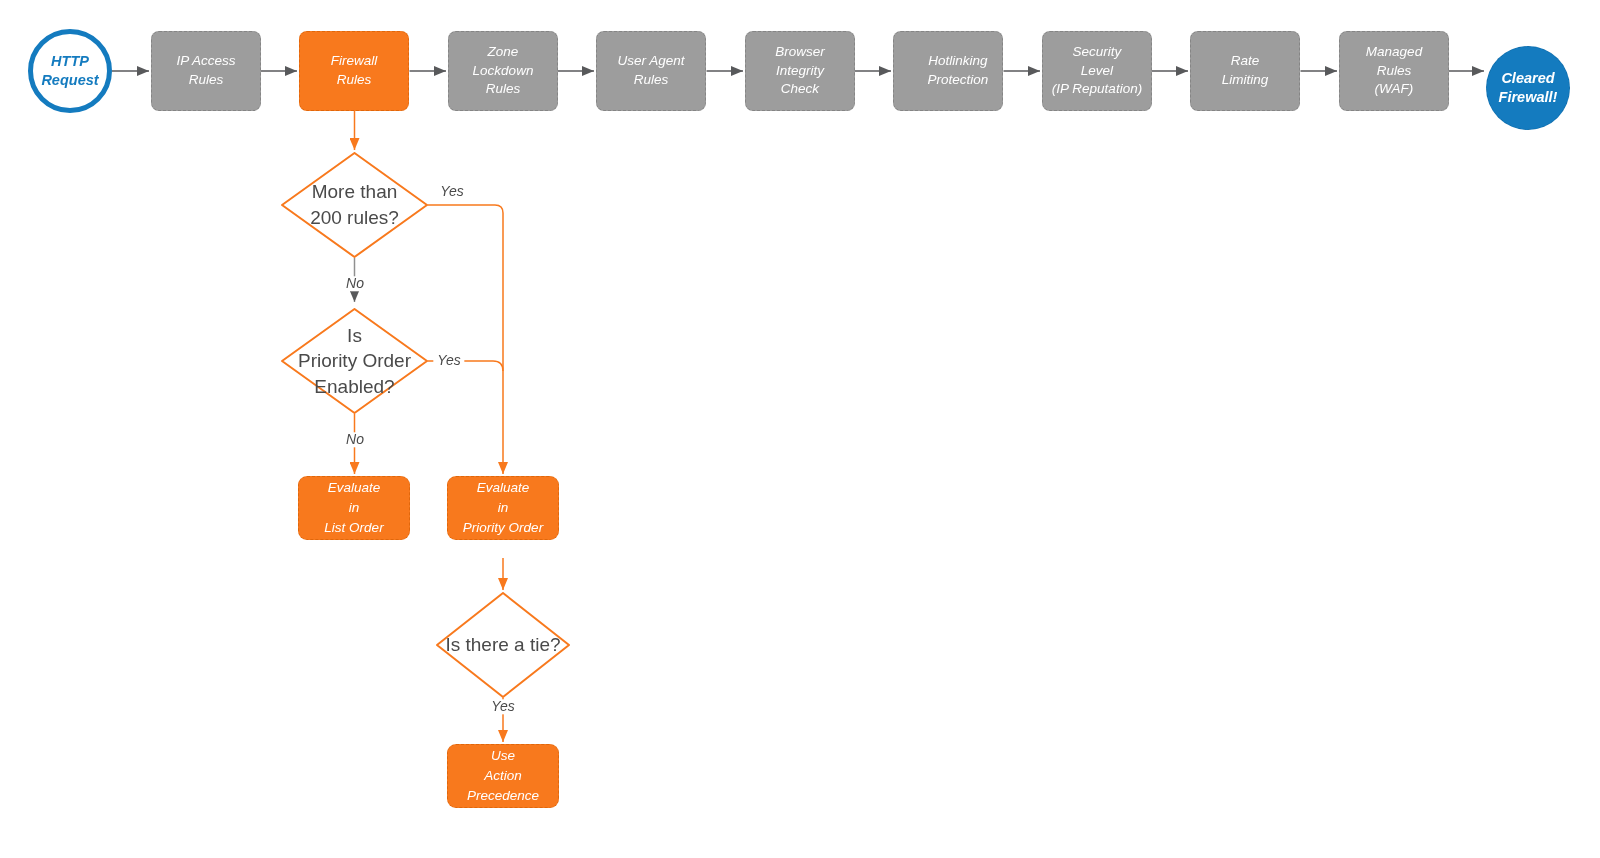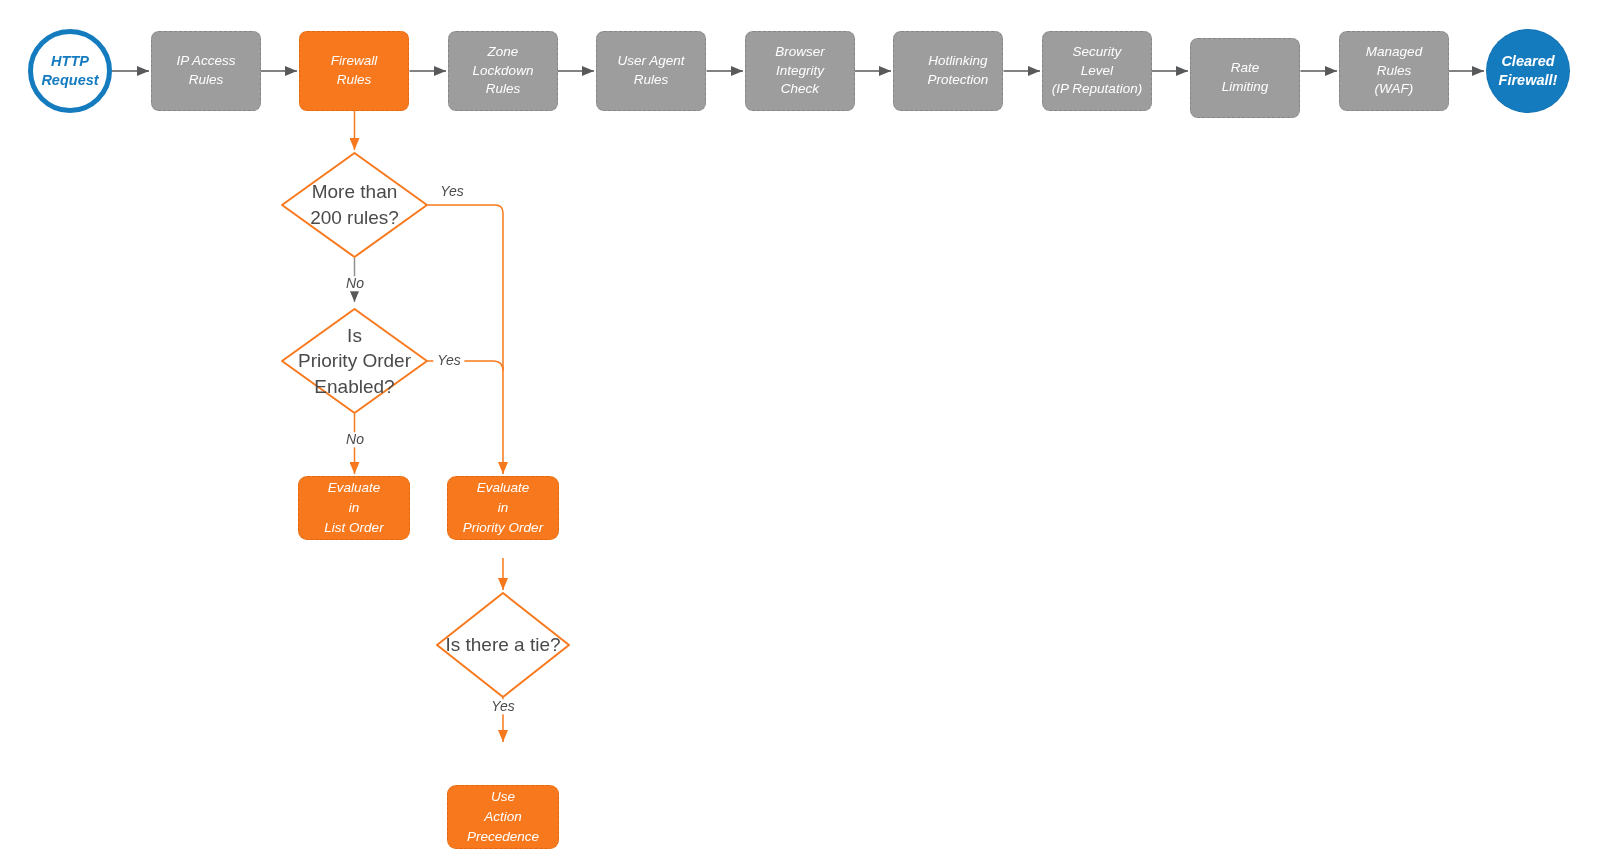--- a/index.html
+++ b/index.html
@@ -169,7 +169,7 @@
 Level
 (IP Reputation)</span>
   </div>
-  <div class="node stage" style="left:1190px;margin-top:7px;">
+  <div class="node stage" style="left:1190px;">
     <span class="mlt">Rate
 Limiting</span>
   </div>

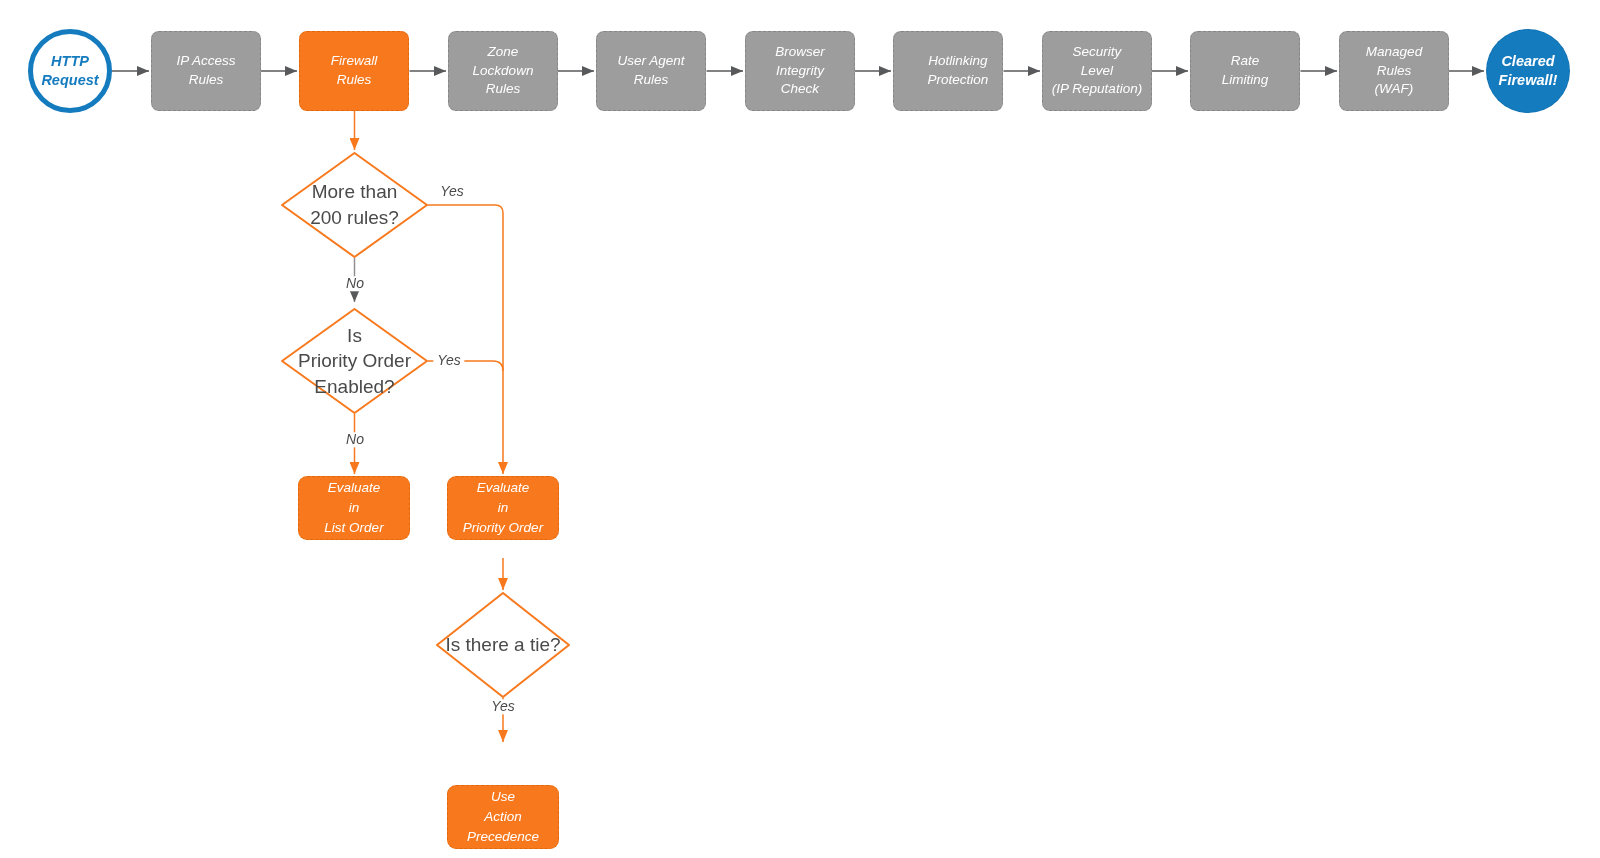--- a/index.html
+++ b/index.html
@@ -179,7 +179,7 @@
 (WAF)</span>
   </div>
 
-  <div class="node circle filled" style="left:1486px; top:29px;">
+  <div class="node circle filled" style="left:1486px; top:46px;">
     <span class="mlt">Cleared
 Firewall!</span>
   </div>

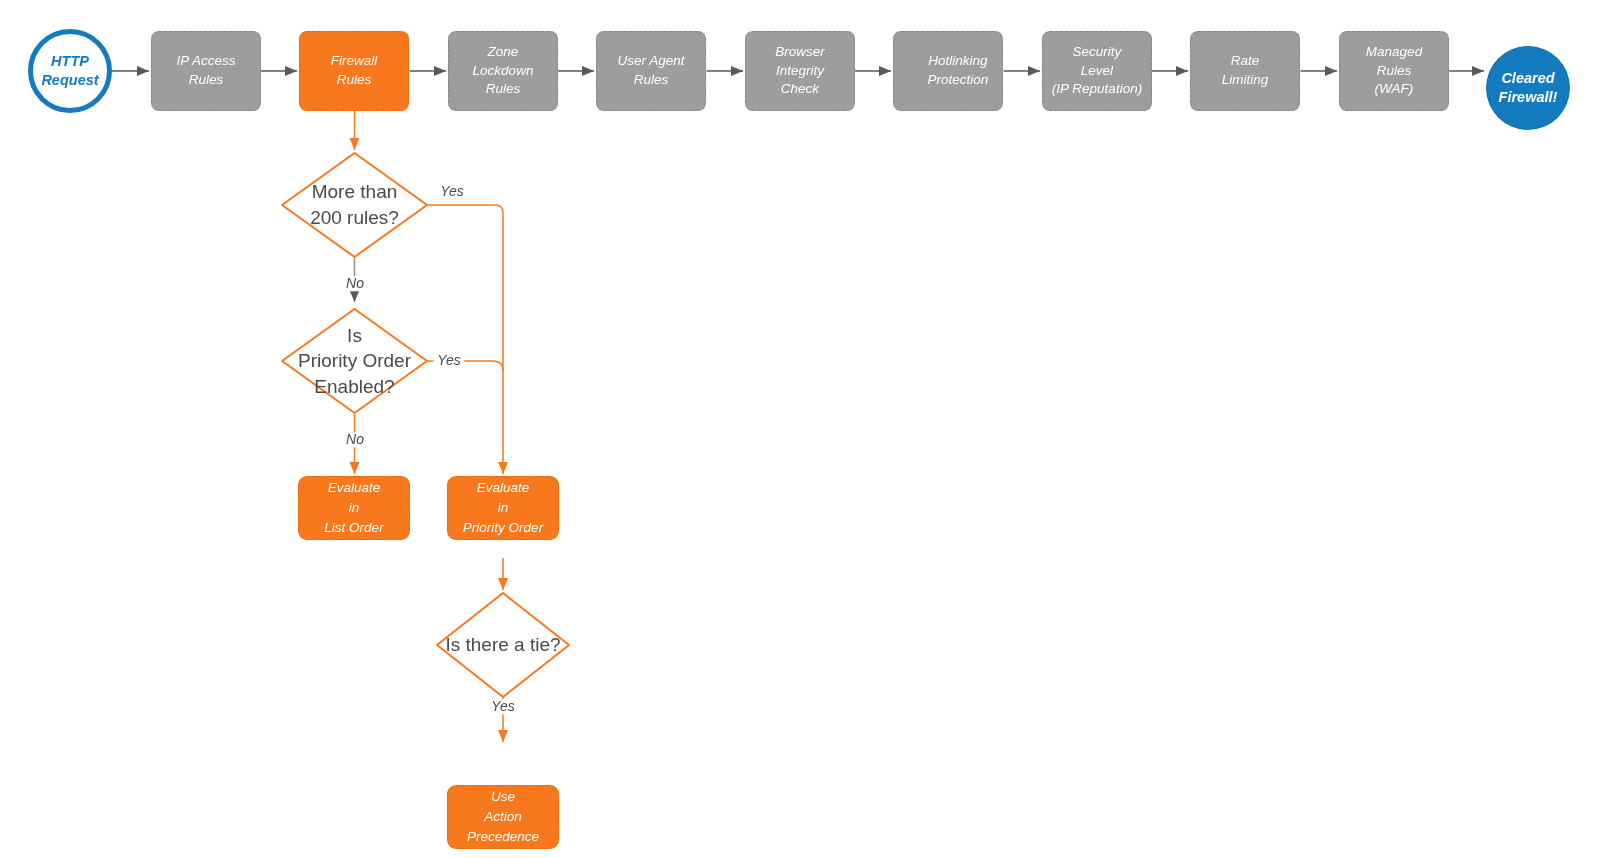--- a/index.html
+++ b/index.html
@@ -219,7 +219,7 @@
     <span class="dlabel mlt">Is there a tie?</span>
   </div>
 
-  <div class="node obox" style="left:447px; top:744px;margin-top:41px;">
+  <div class="node obox" style="left:447px; top:744px;">
     <span class="mlt">Use
 Action
 Precedence</span>

